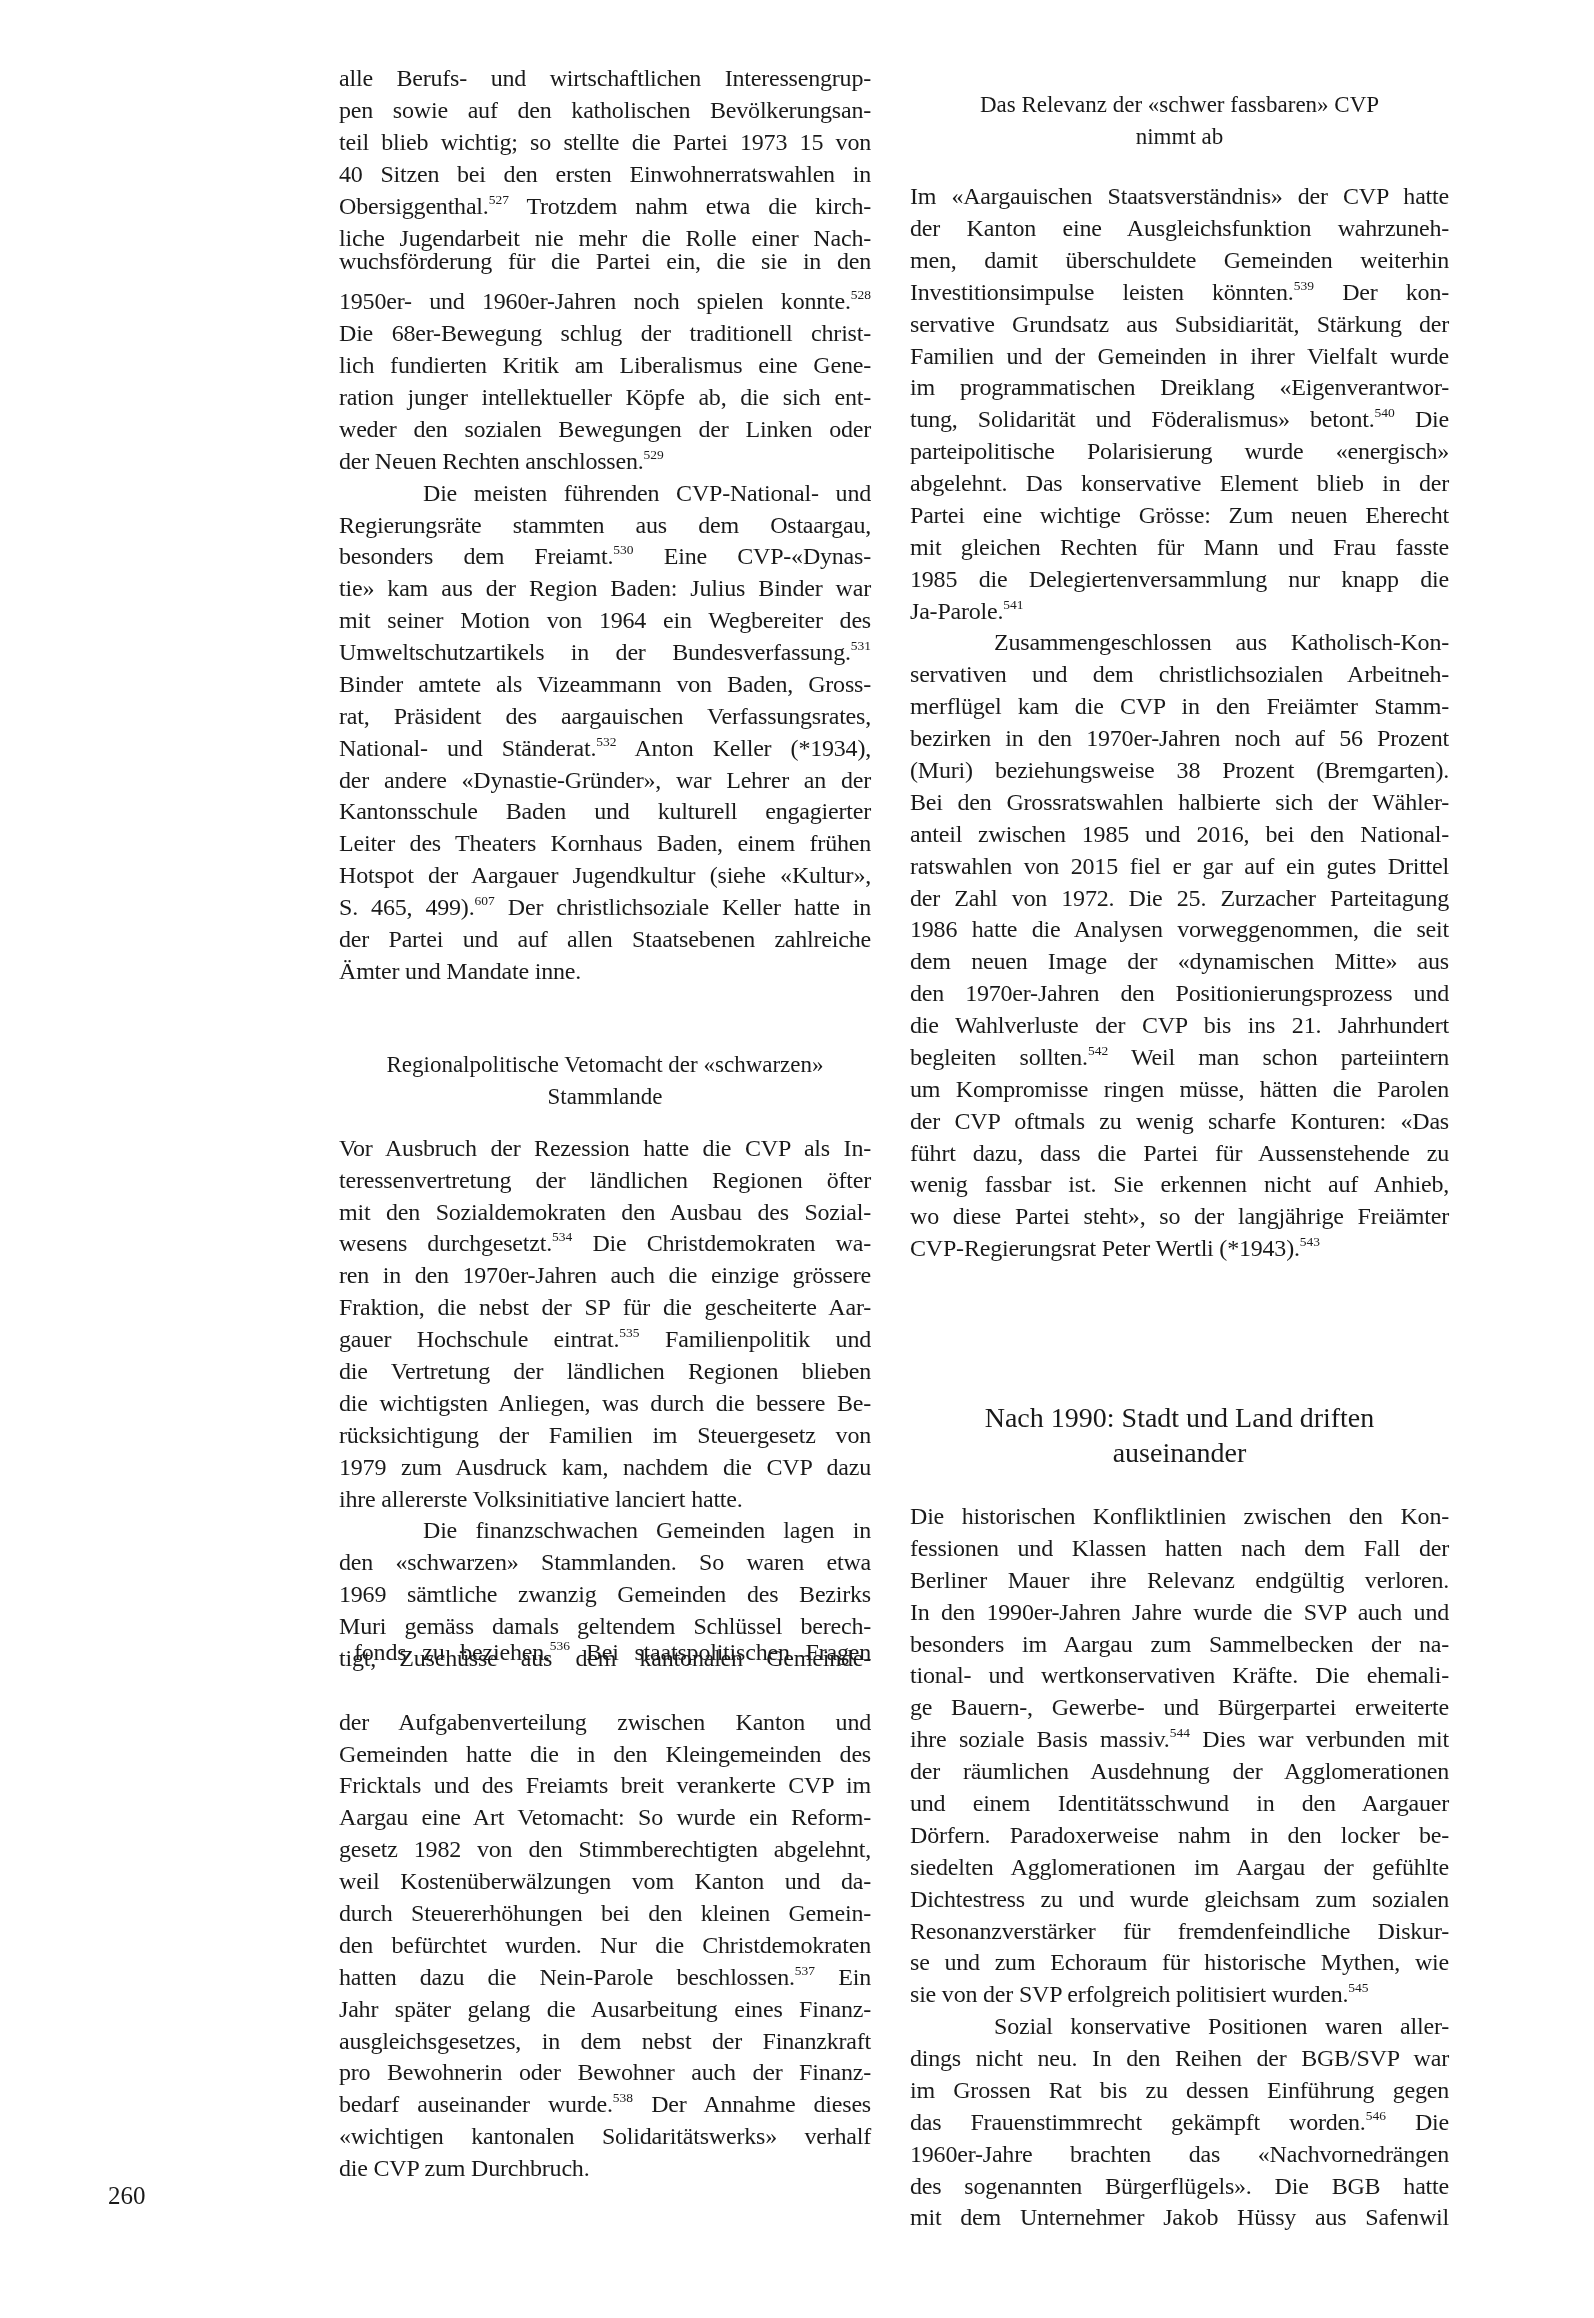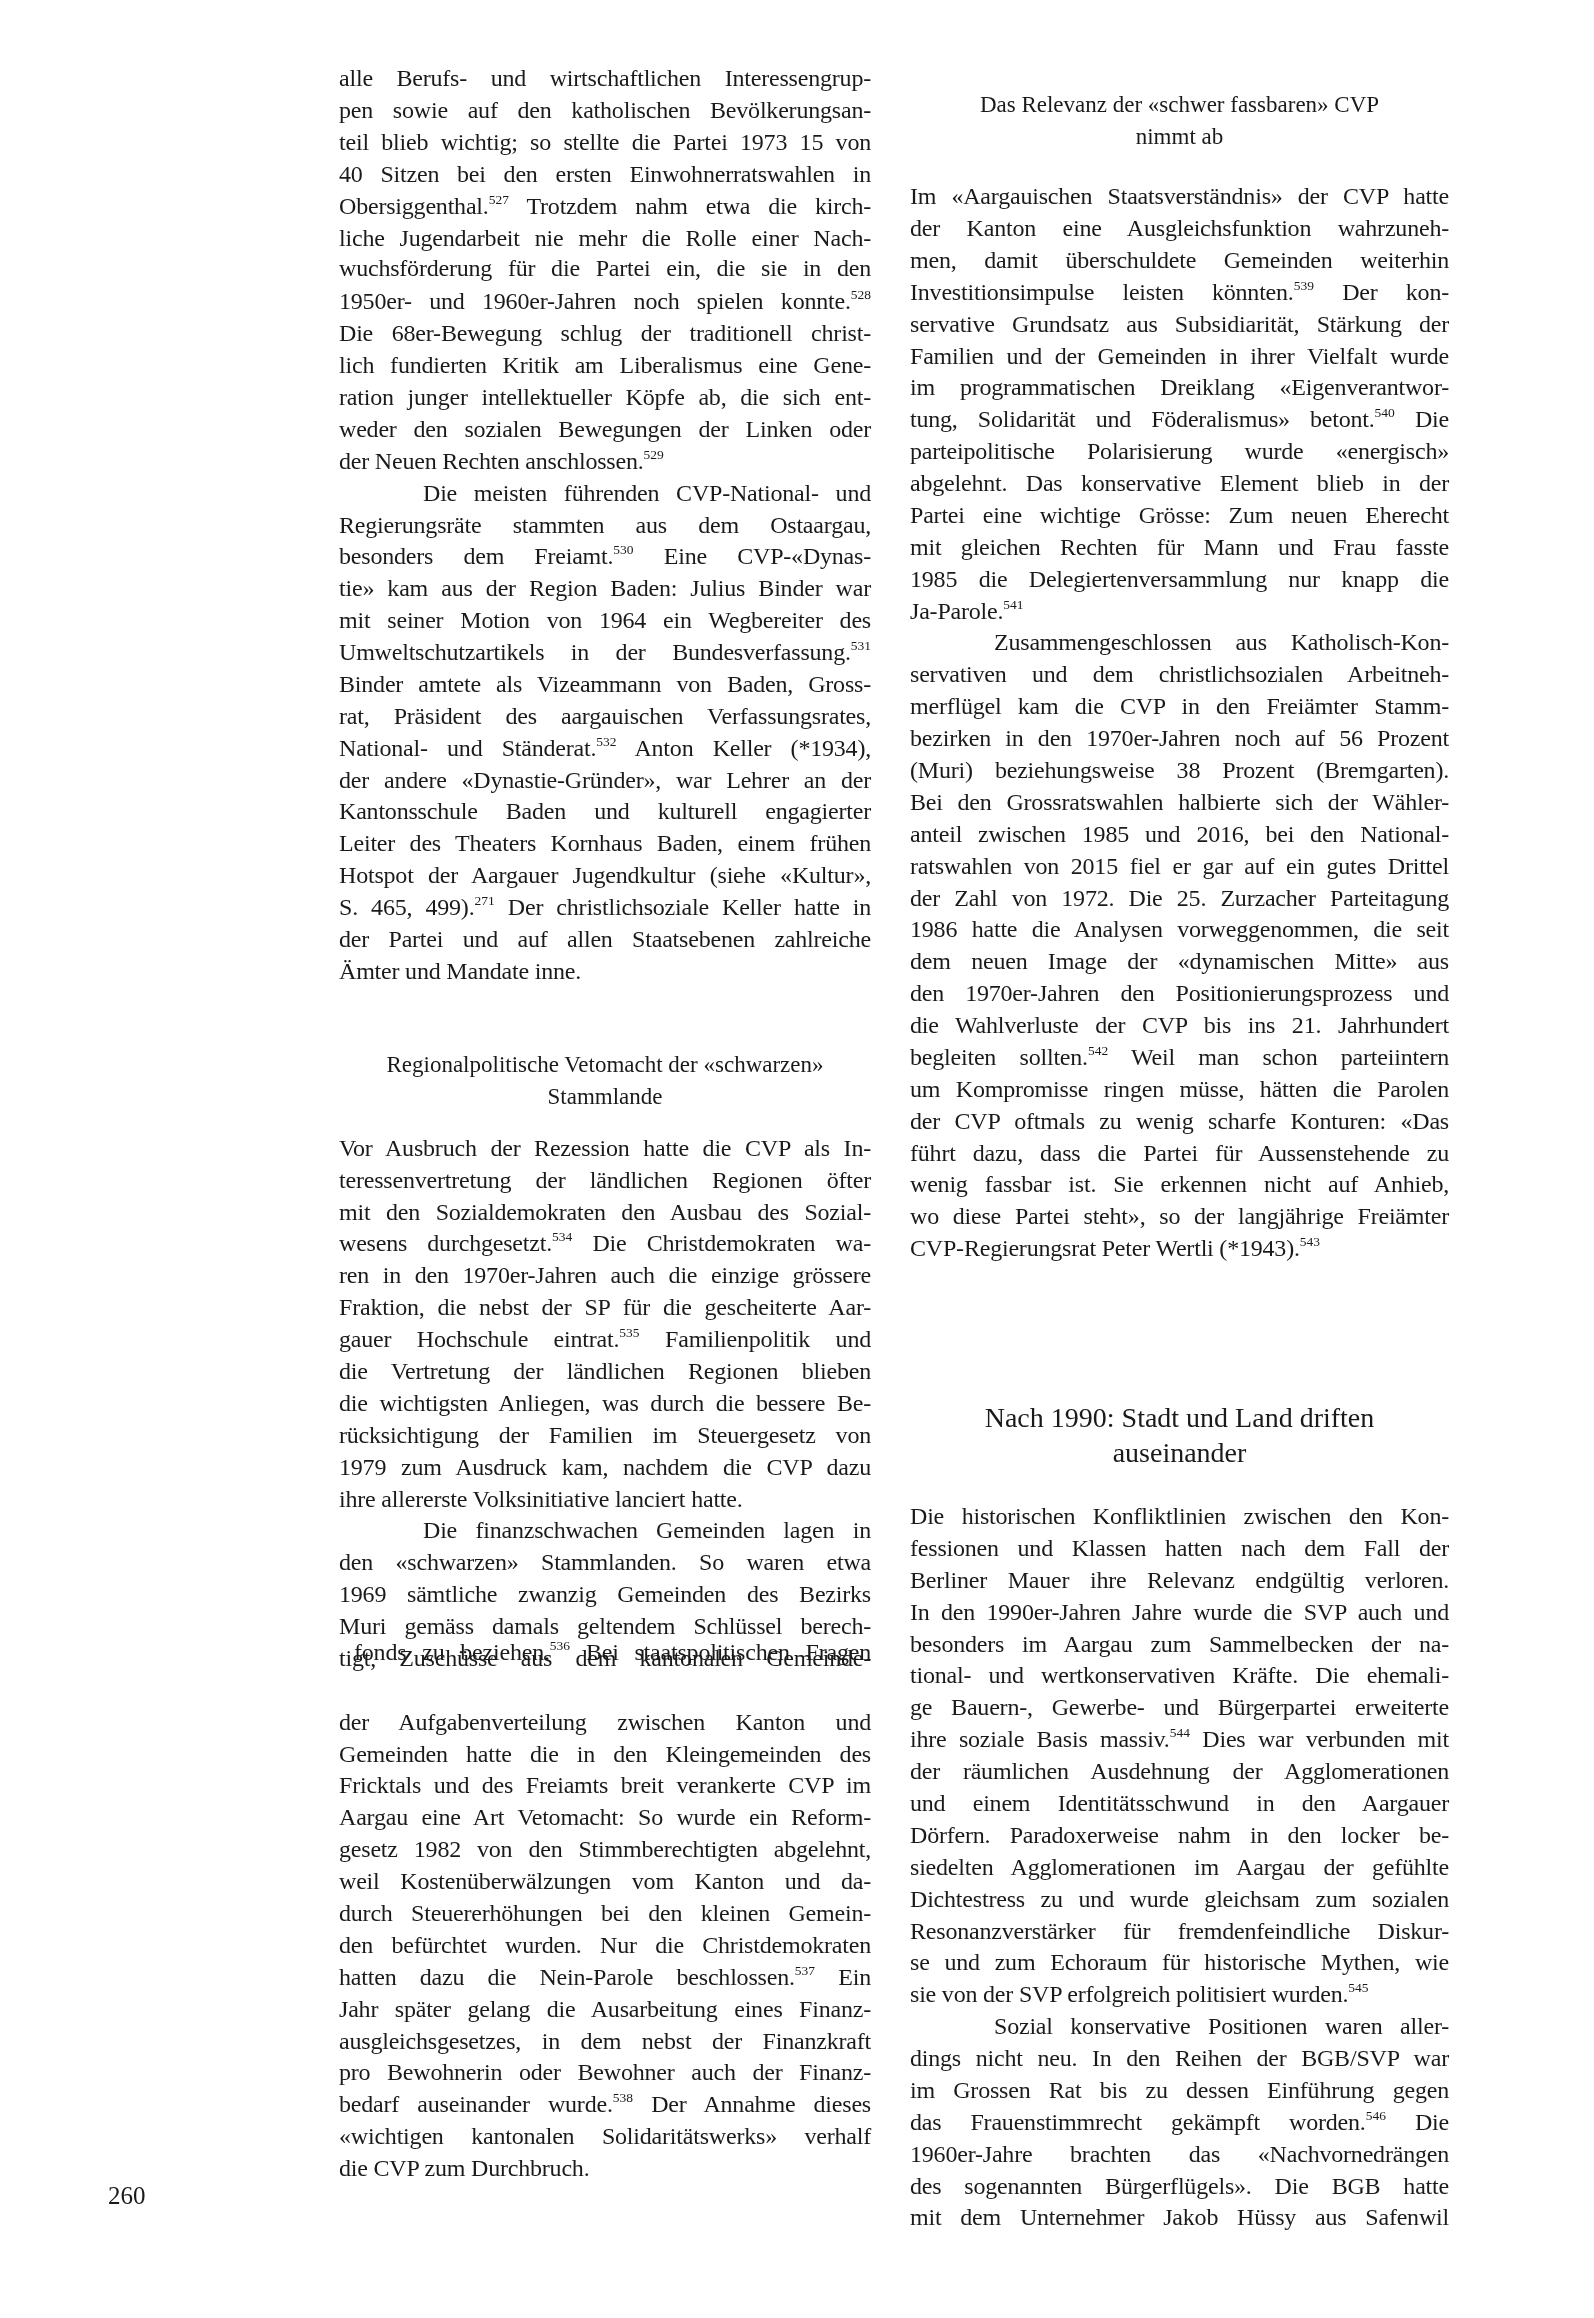--- a/index.html
+++ b/index.html
@@ -41,7 +41,7 @@
     <div class="line" style="top: 158px;"><span>40 Sitzen bei den ersten Einwohnerratswahlen in</span></div>
     <div class="line" style="top: 190px;"><span>Obersiggenthal.</span><sup class="fn">527</sup><span> Trotzdem nahm etwa die kirch-</span></div>
     <div class="line" style="top: 222px;"><span>liche Jugendarbeit nie mehr die Rolle einer Nach-</span></div>
-    <div class="line" style="top: 252px;"><span>wuchsförderung für die Partei ein, die sie in den</span></div>
+    <div class="line" style="top: 245px;"><span>wuchsförderung für die Partei ein, die sie in den</span></div>
     <div class="line" style="top: 285px;"><span>1950er- und 1960er-Jahren noch spielen konnte.</span><sup class="fn">528</sup></div>
     <div class="line" style="top: 317px;"><span>Die 68er-Bewegung schlug der traditionell christ-</span></div>
     <div class="line" style="top: 349px;"><span>lich fundierten Kritik am Liberalismus eine Gene-</span></div>

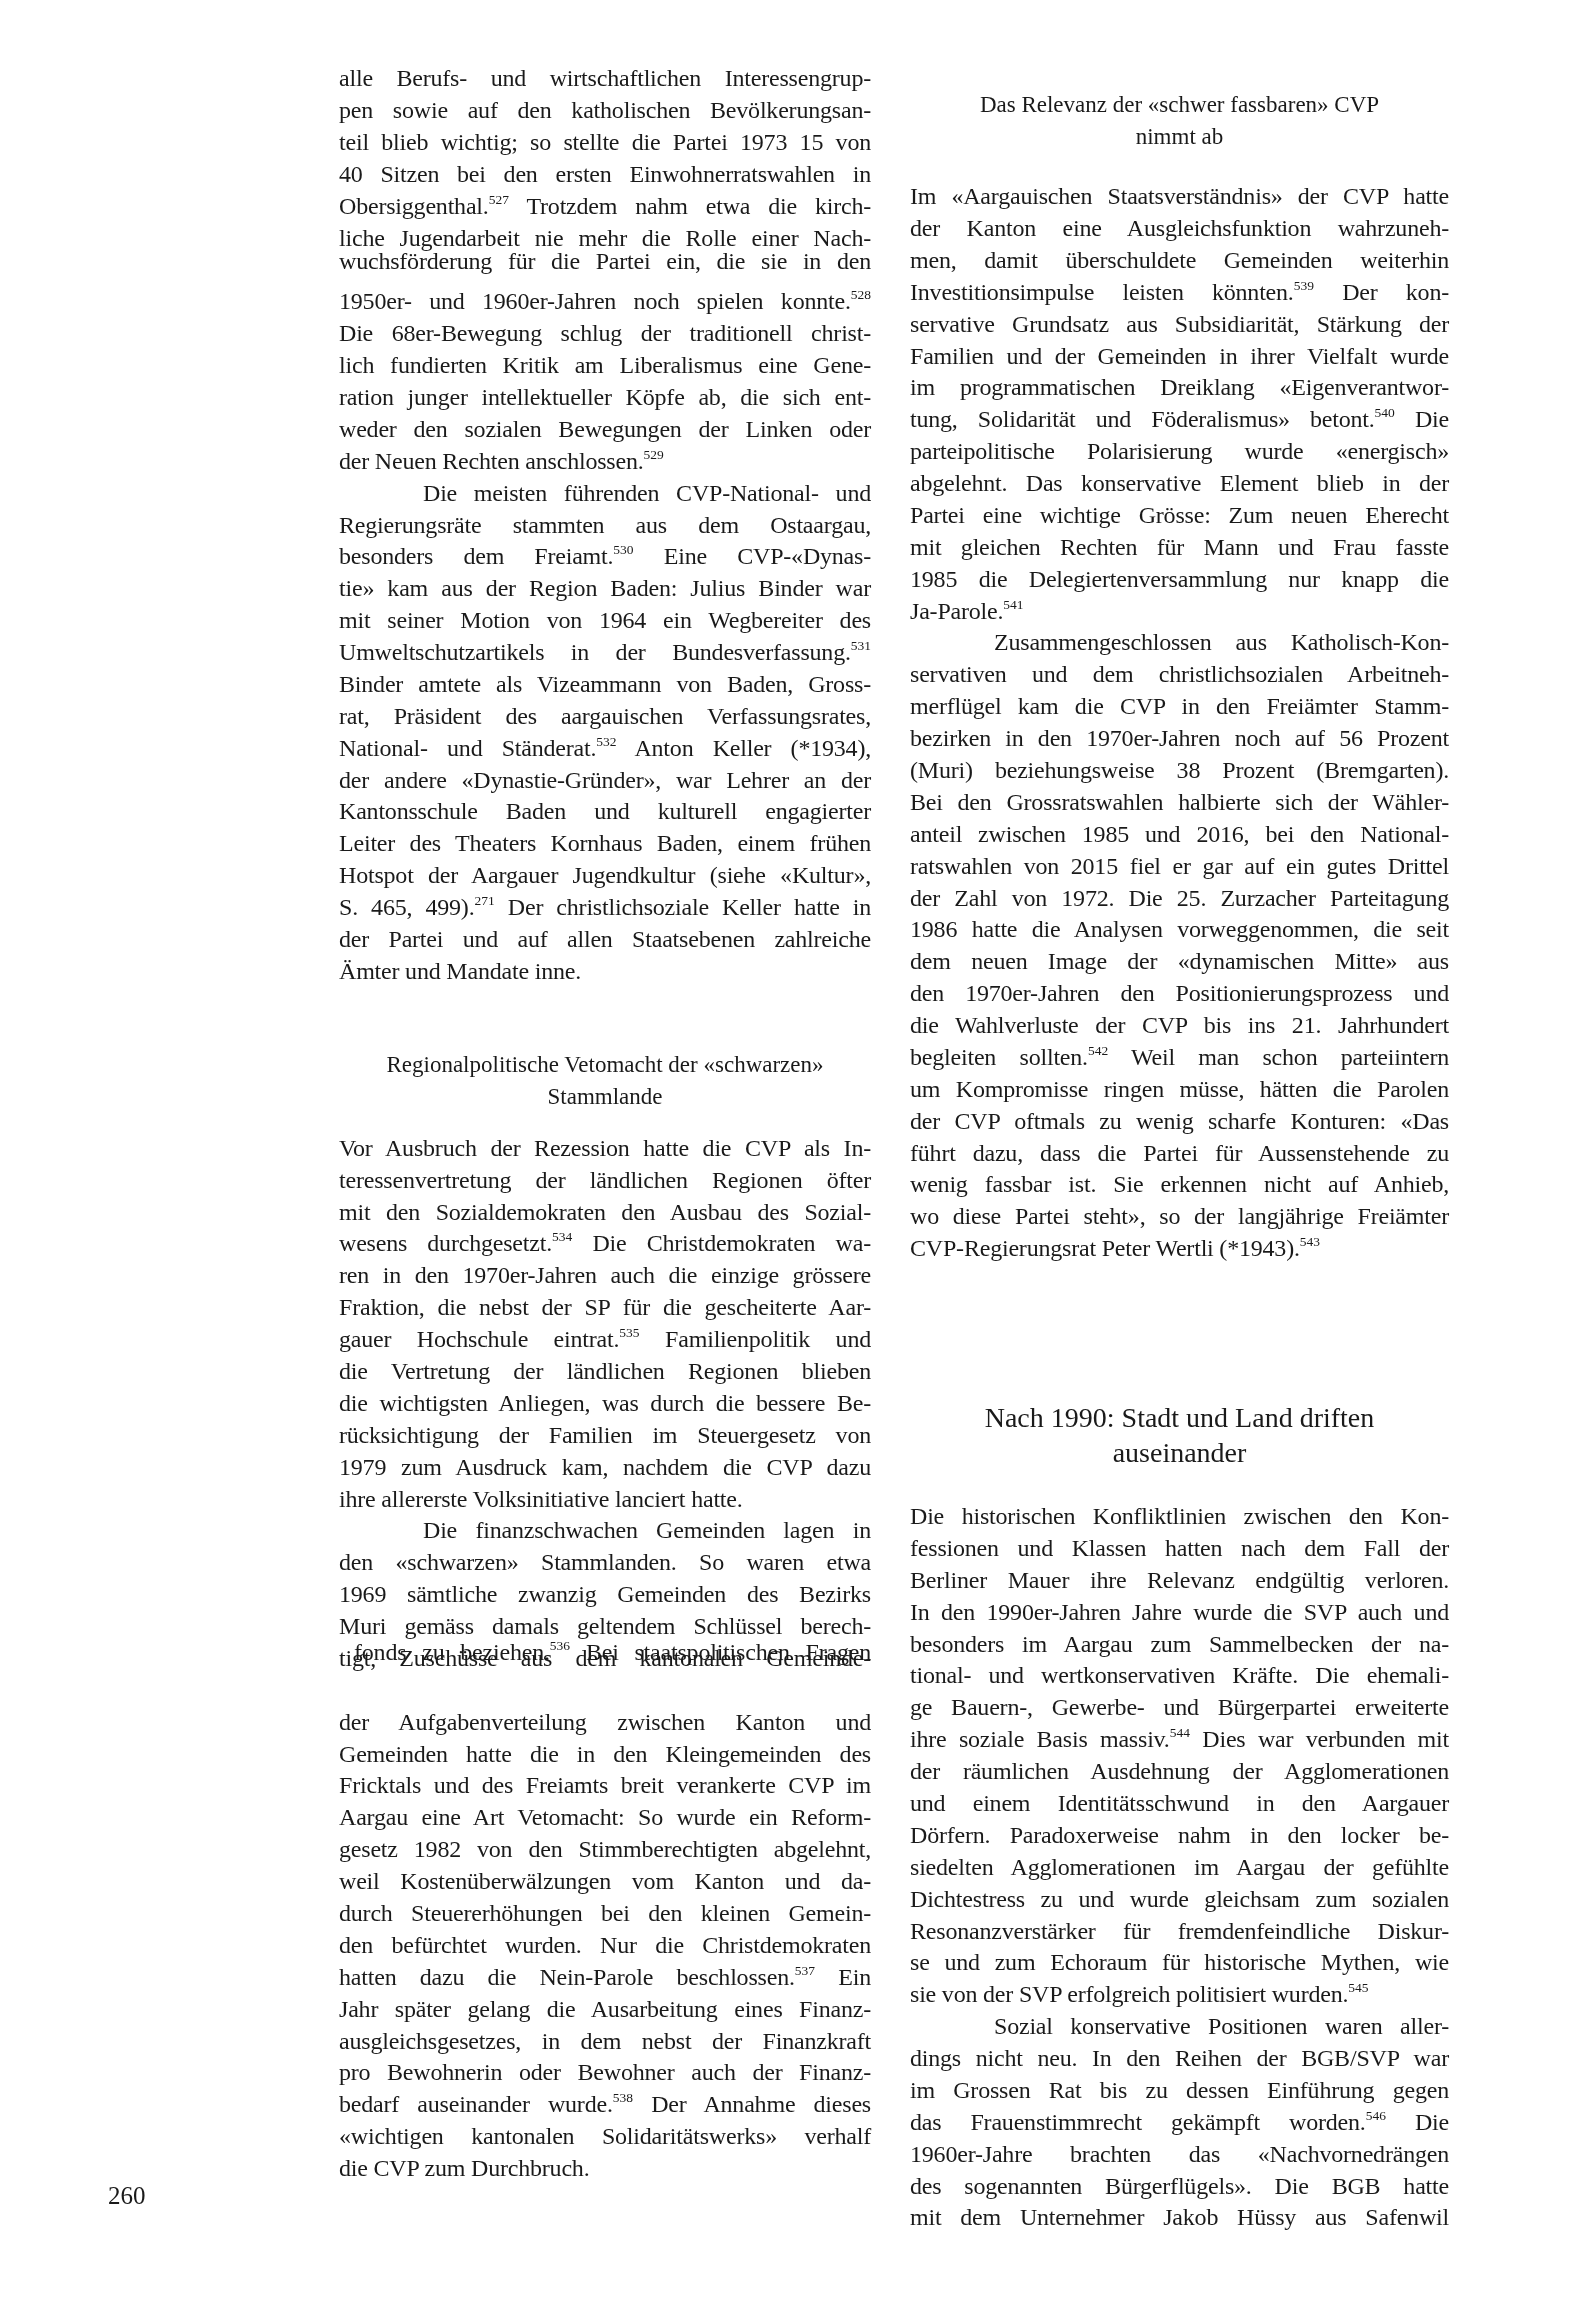--- a/index.html
+++ b/index.html
@@ -61,7 +61,7 @@
     <div class="line" style="top: 795px;"><span>Kantonsschule Baden und kulturell engagierter</span></div>
     <div class="line" style="top: 827px;"><span>Leiter des Theaters Kornhaus Baden, einem frühen</span></div>
     <div class="line" style="top: 859px;"><span>Hotspot der Aargauer Jugendkultur (siehe «Kultur»,</span></div>
-    <div class="line" style="top: 891px;"><span>S. 465, 499).</span><sup class="fn">271</sup><span> Der christlichsoziale Keller hatte in</span></div>
+    <div class="line" style="top: 891px;"><span>S. 465, 499).</span><sup class="fn">607</sup><span> Der christlichsoziale Keller hatte in</span></div>
     <div class="line" style="top: 923px;"><span>der Partei und auf allen Staatsebenen zahlreiche</span></div>
     <div class="line last" style="top: 955px;"><span>Ämter und Mandate inne.</span></div>
     <div class="head" style="top: 1049px;">Regionalpolitische Vetomacht der «schwarzen»</div>

